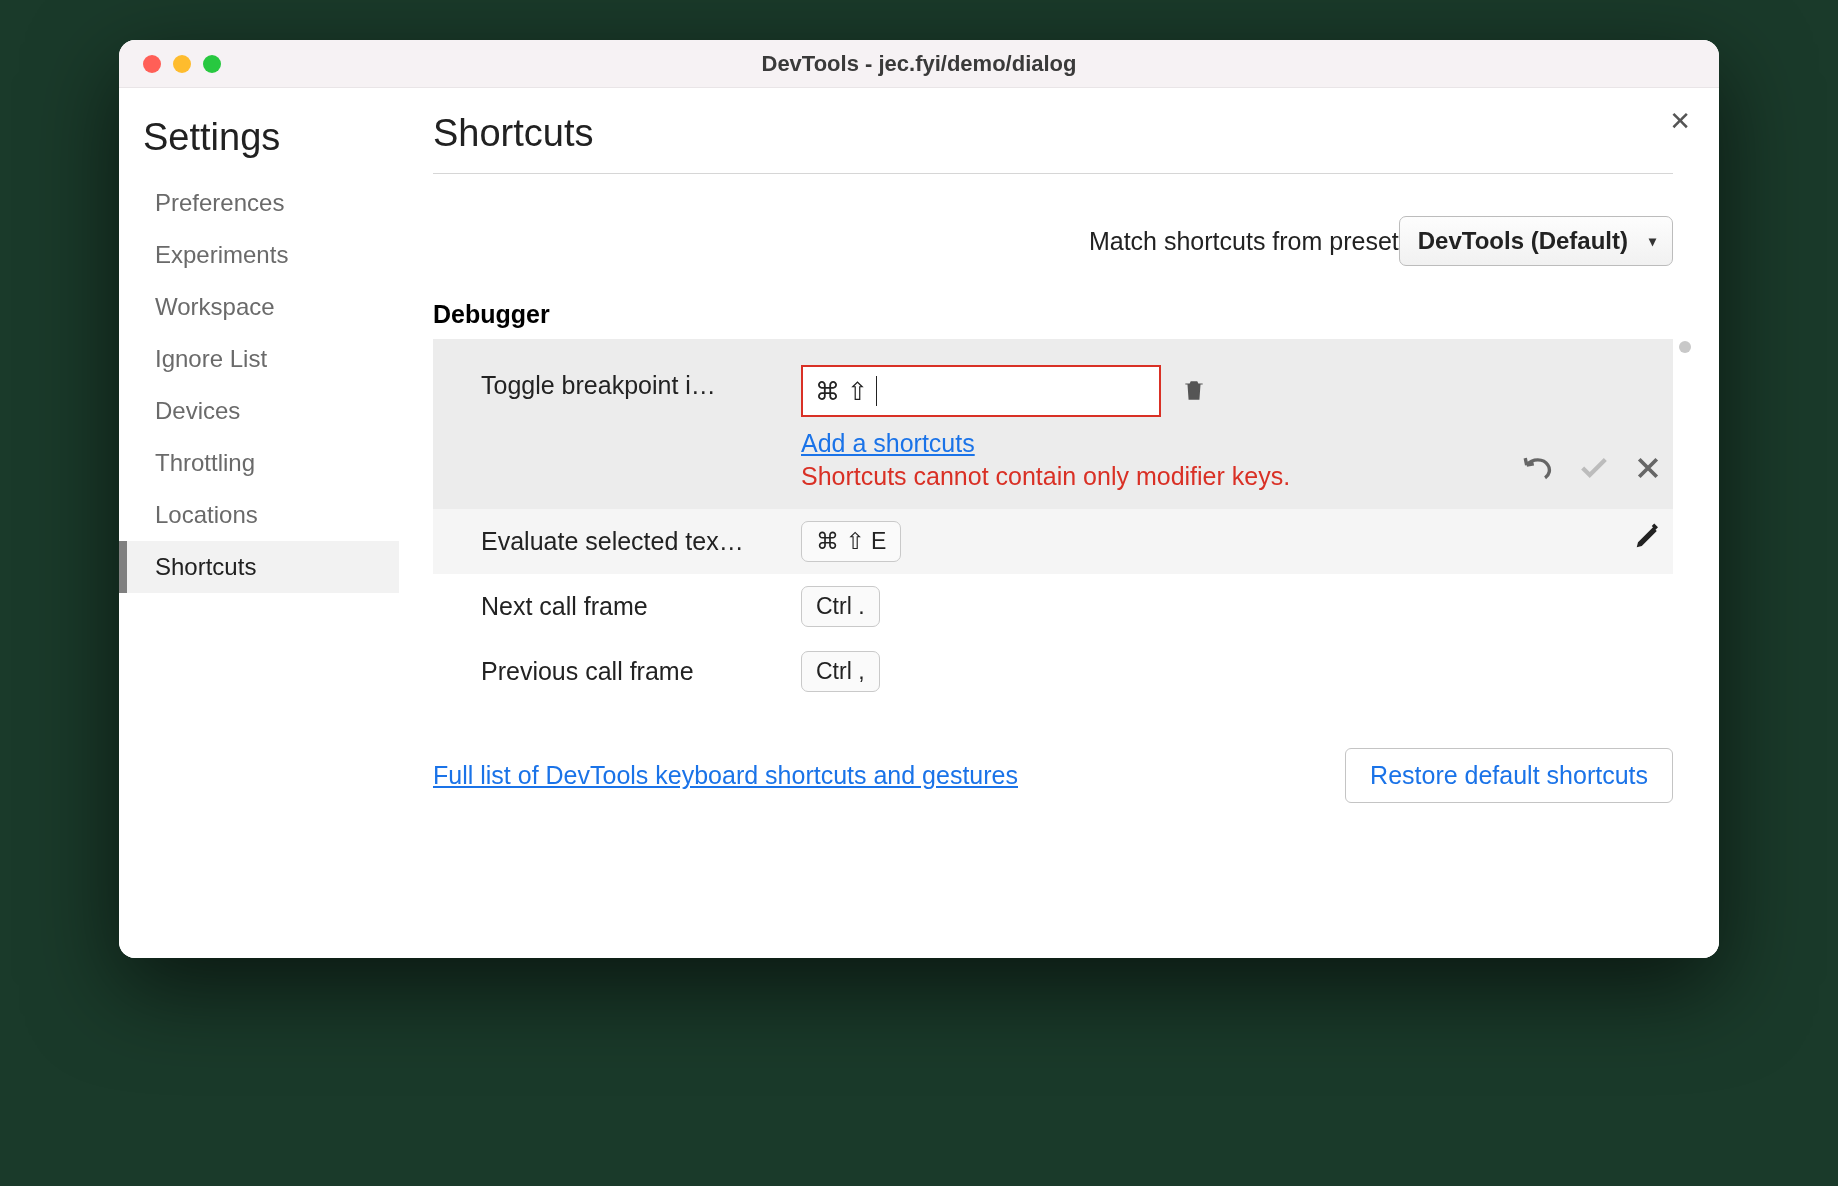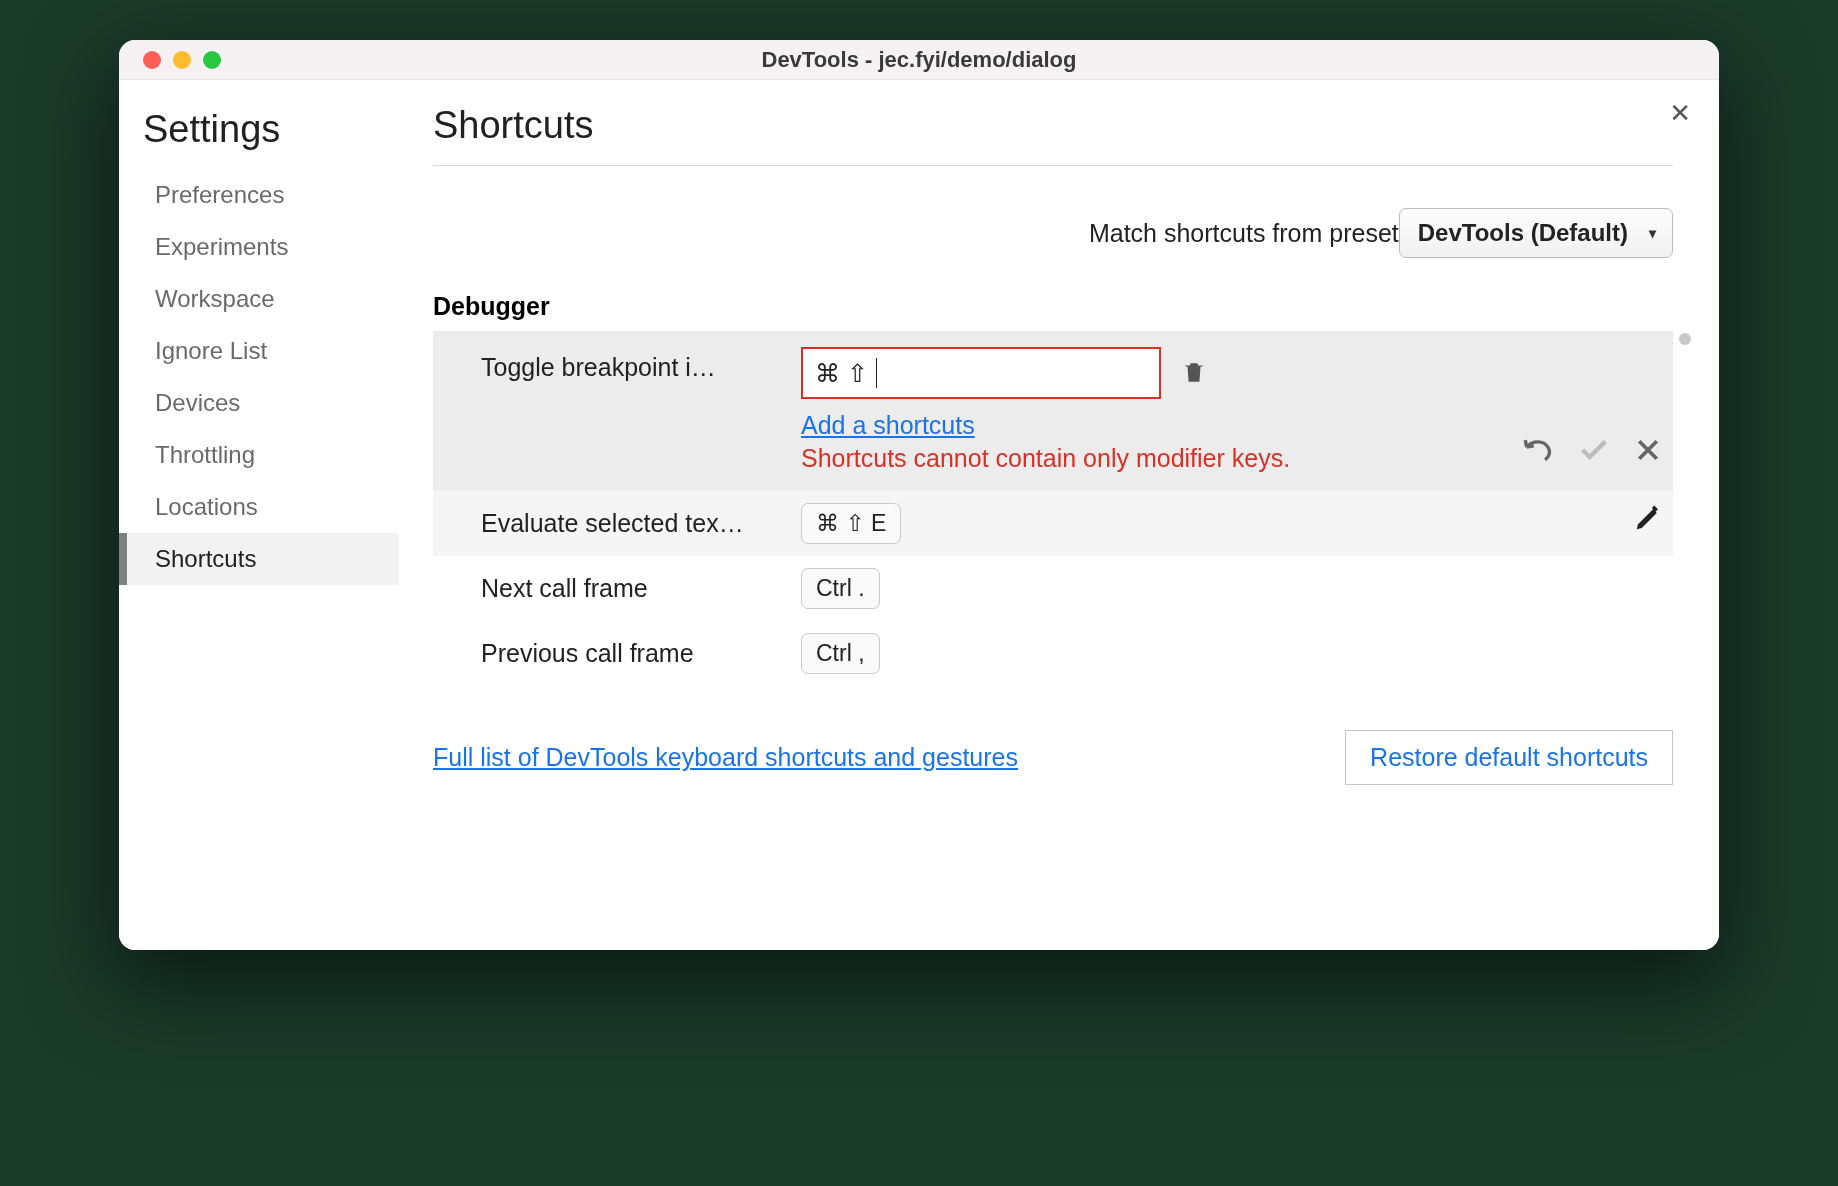--- a/index.html
+++ b/index.html
@@ -21,7 +21,7 @@
   overflow: hidden;
 }
 .titlebar {
-  height: 40px;
+  height: 48px;
   background: #f6f2f4;
   display: flex;
   align-items: center;

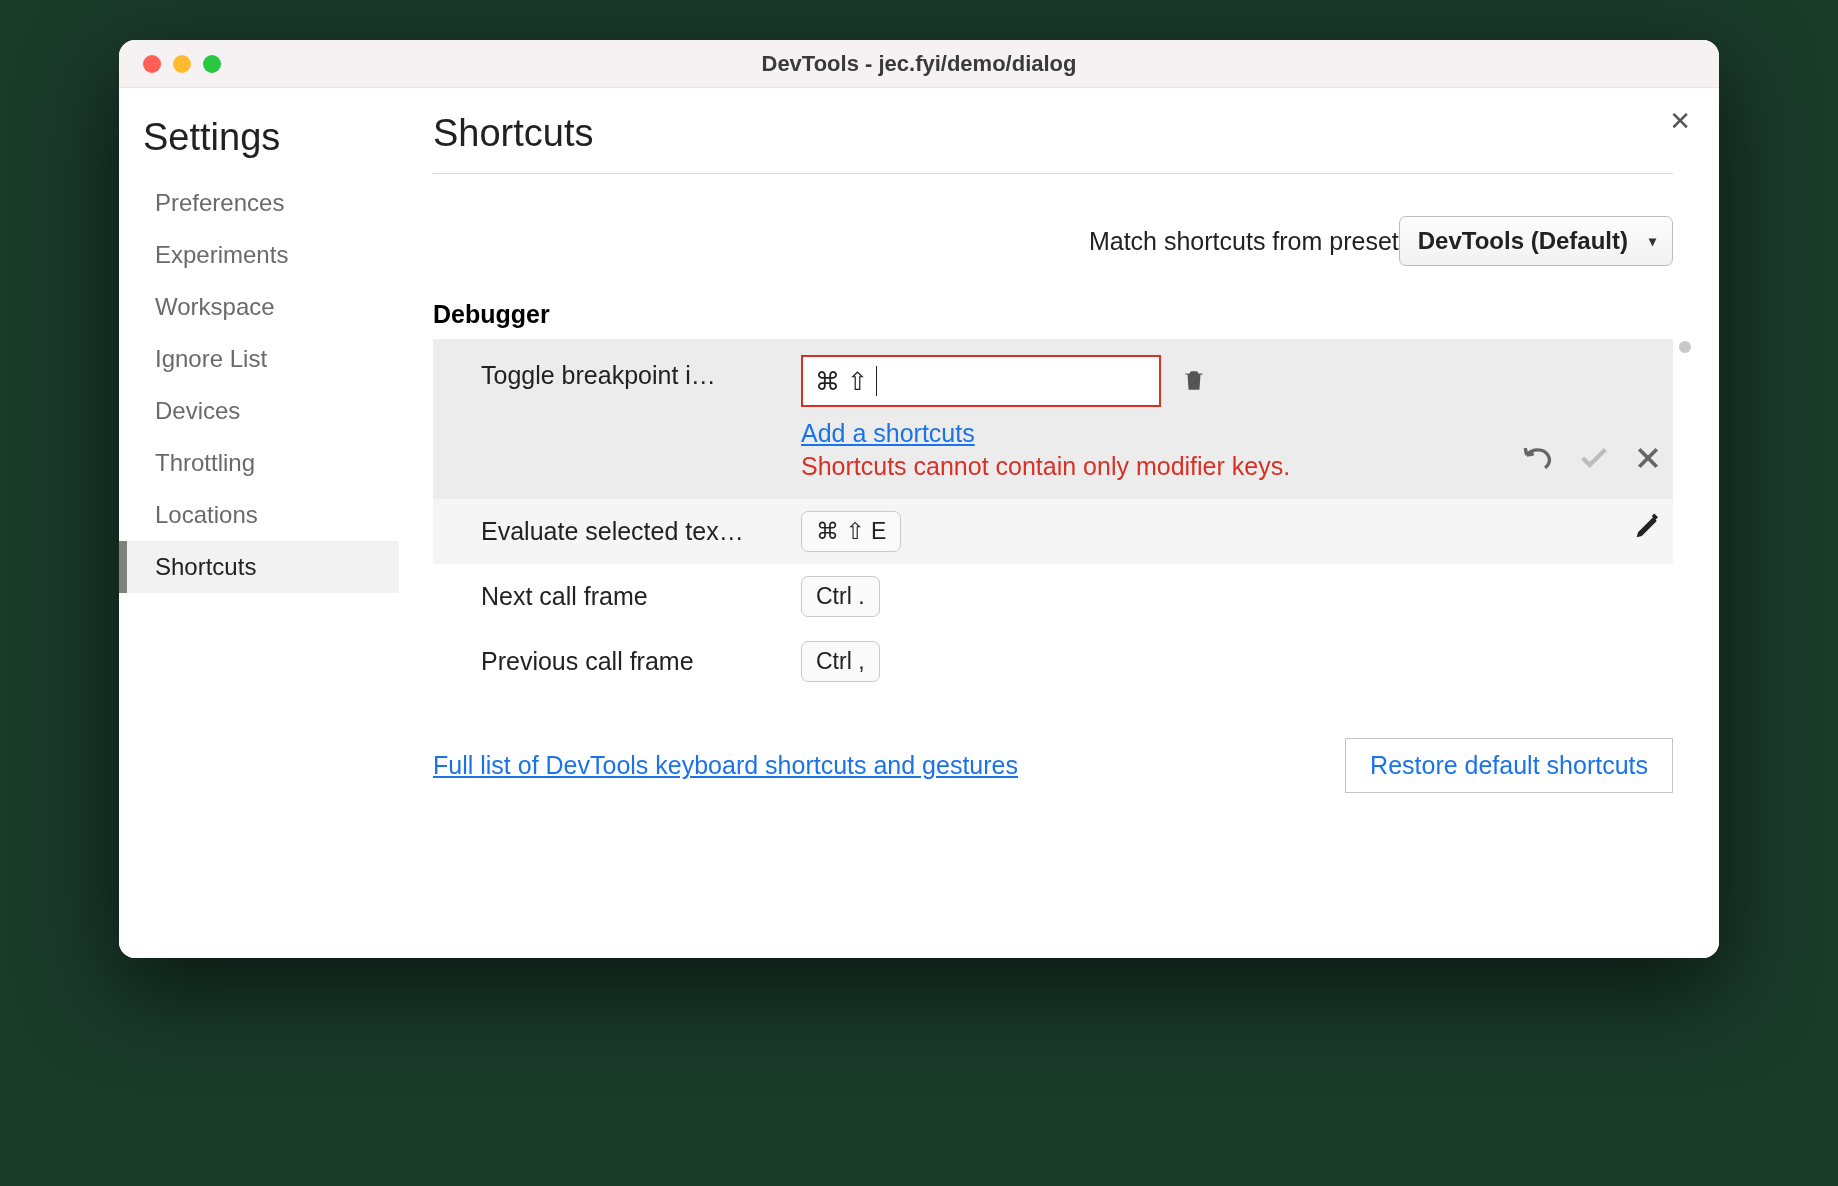--- a/index.html
+++ b/index.html
@@ -86,7 +86,7 @@
   padding: 12px 10px 12px 48px;
   font-size: 25px; color: #222;
 }
-.row.editing { background: #ececec; align-items: flex-start; padding-top: 16px; padding-bottom: 18px; }
+.row.editing { background: #ececec; align-items: flex-start; padding-top: 26px; padding-bottom: 18px; }
 .row.alt { background: #f5f5f5; }
 .row-label { width: 320px; white-space: nowrap; overflow: hidden; text-overflow: ellipsis; padding-top: 6px; }
 .row-mid { flex: 1; }

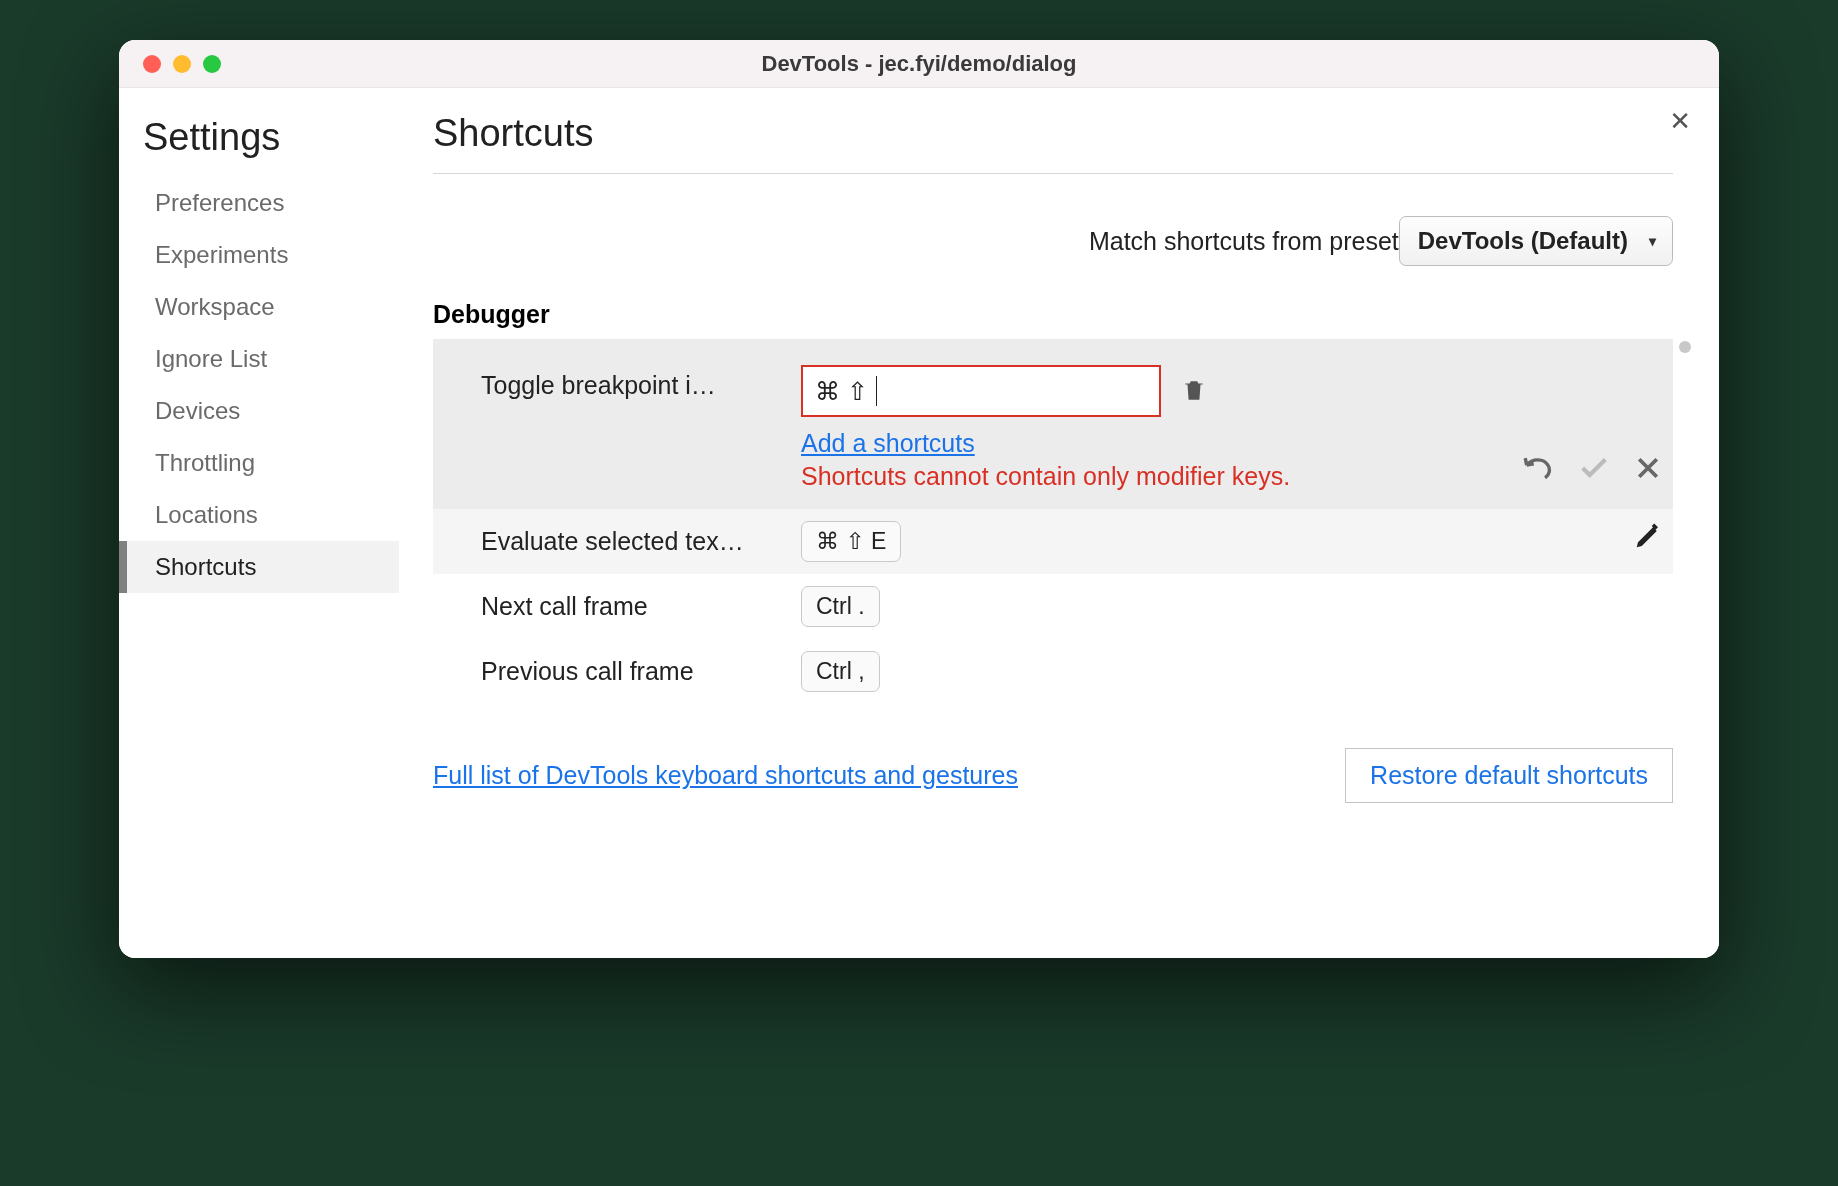--- a/index.html
+++ b/index.html
@@ -112,7 +112,7 @@
 }
 .footer-link { color: #1a73e8; text-decoration: underline; font-size: 25px; cursor: pointer; }
 .restore-btn {
-  border: 1px solid #c4c4c4; border-radius: 0;
+  border: 1px solid #c4c4c4; border-radius: 6px;
   background: #fff; color: #1a73e8; font-size: 25px;
   padding: 12px 24px; cursor: pointer;
 }

